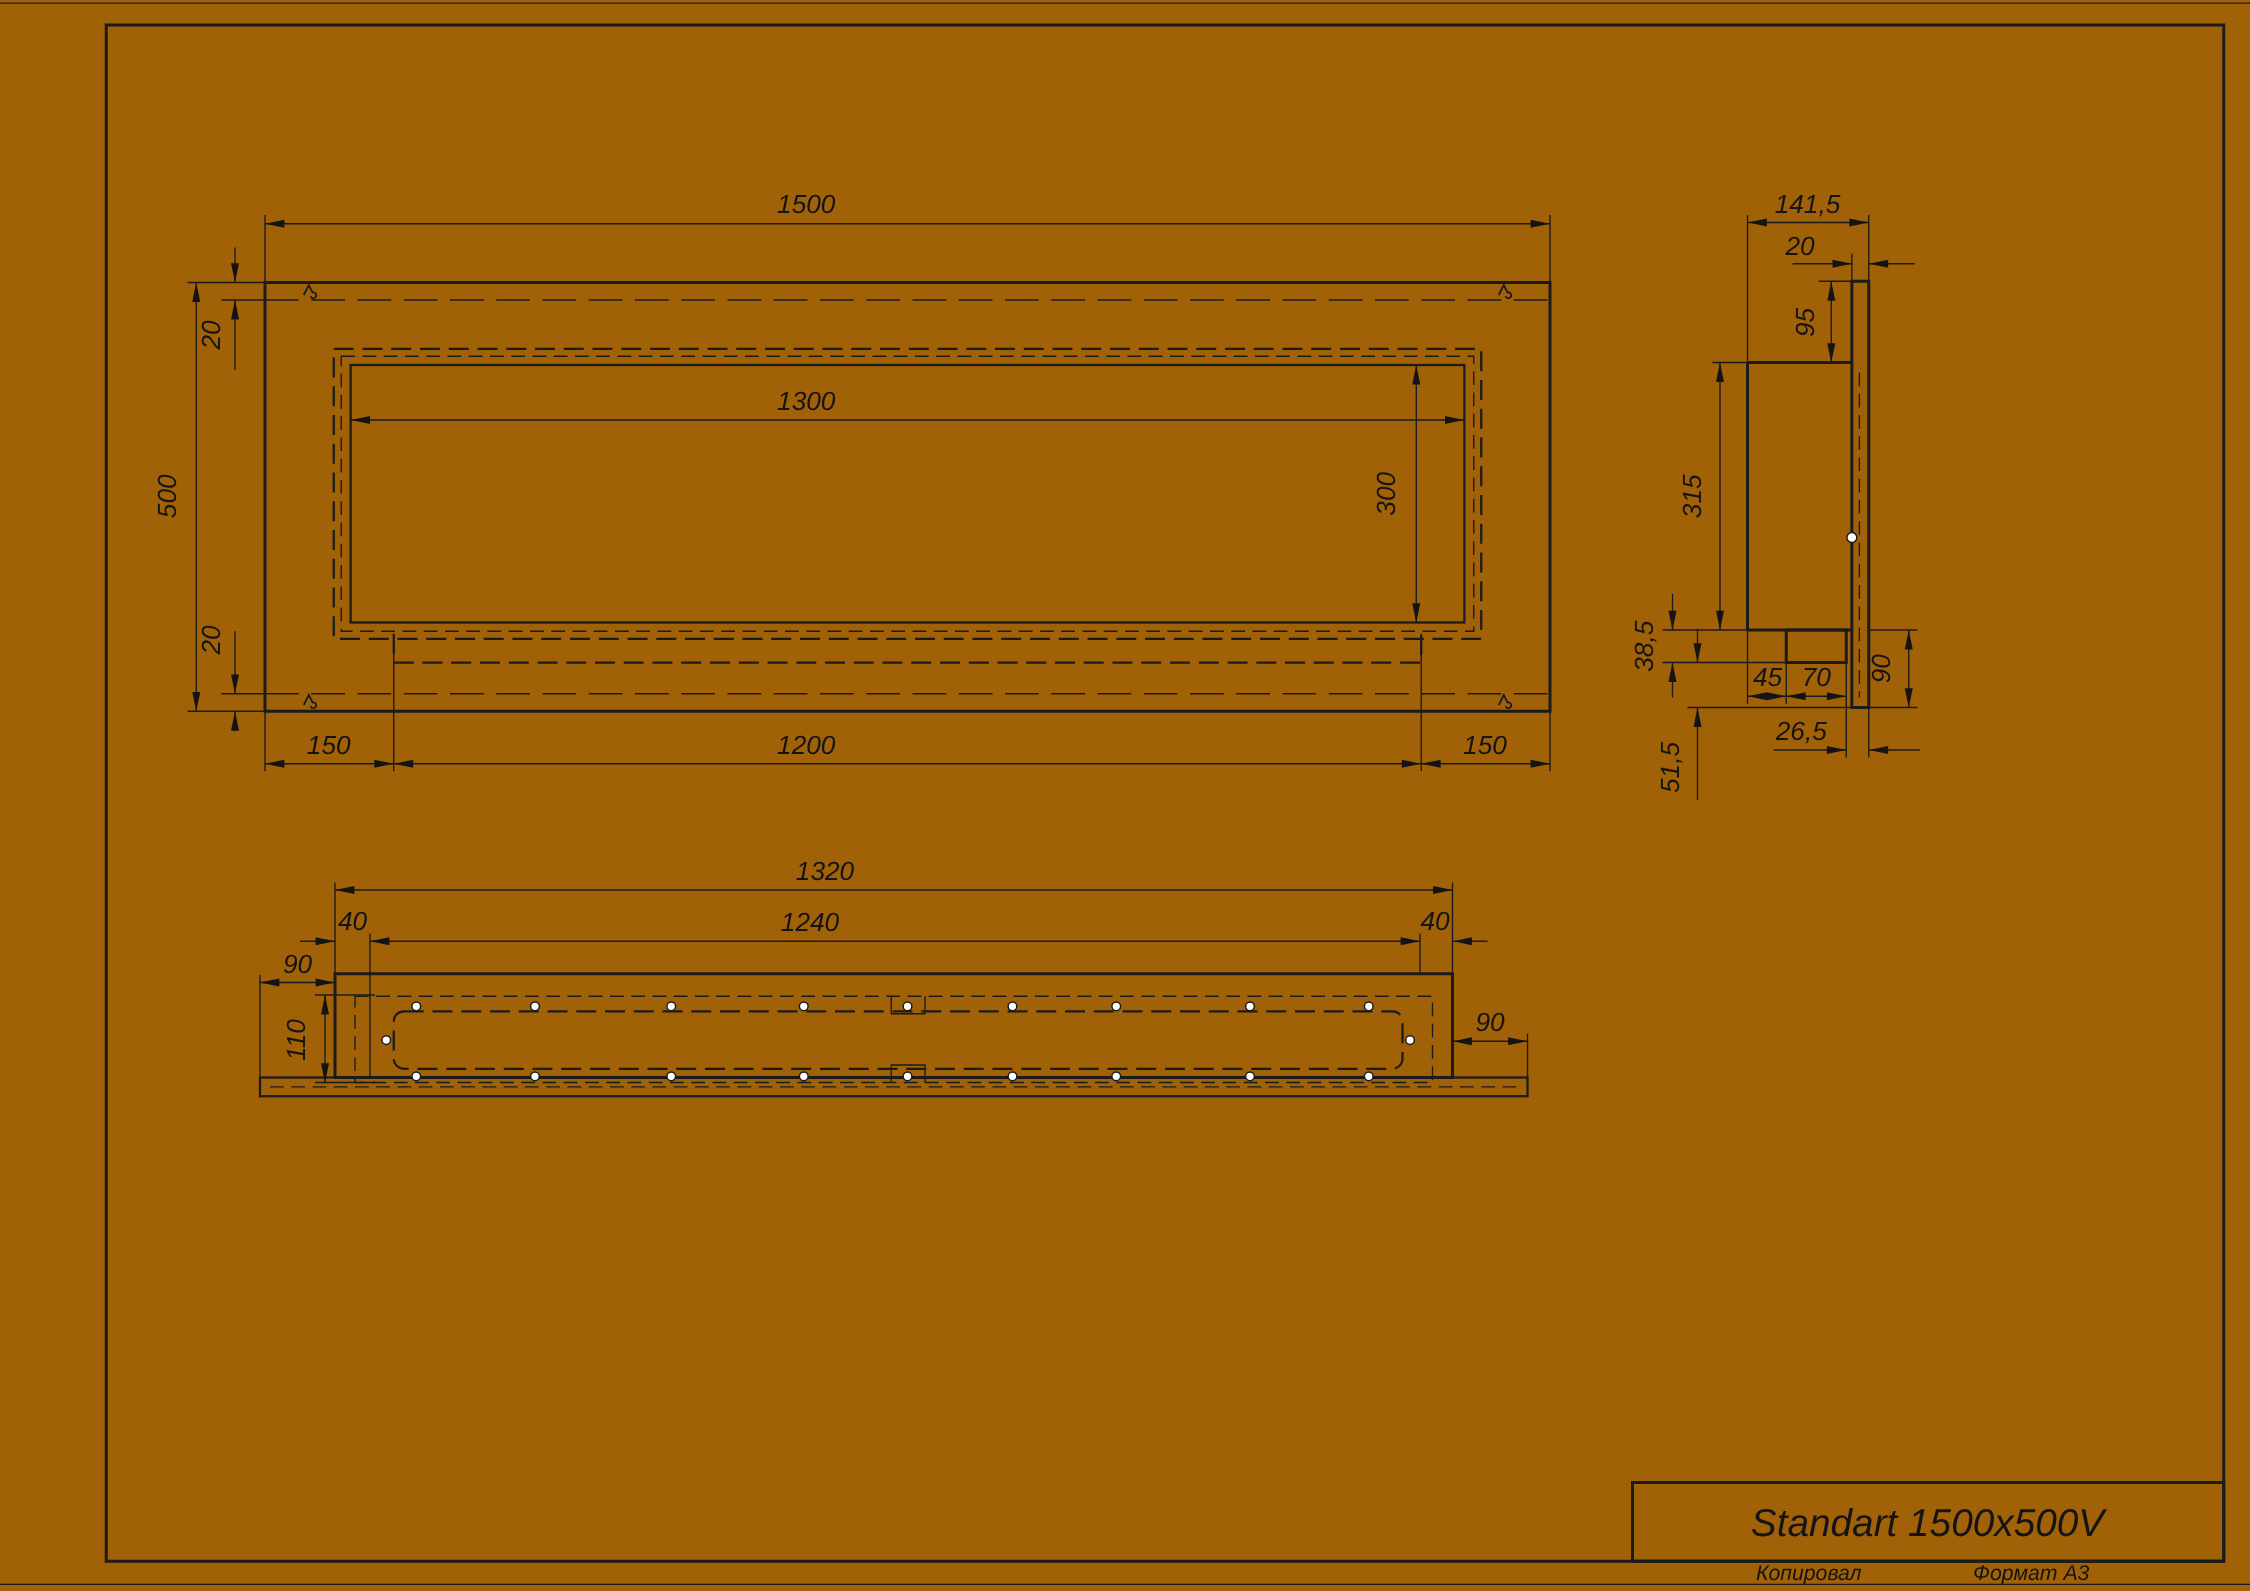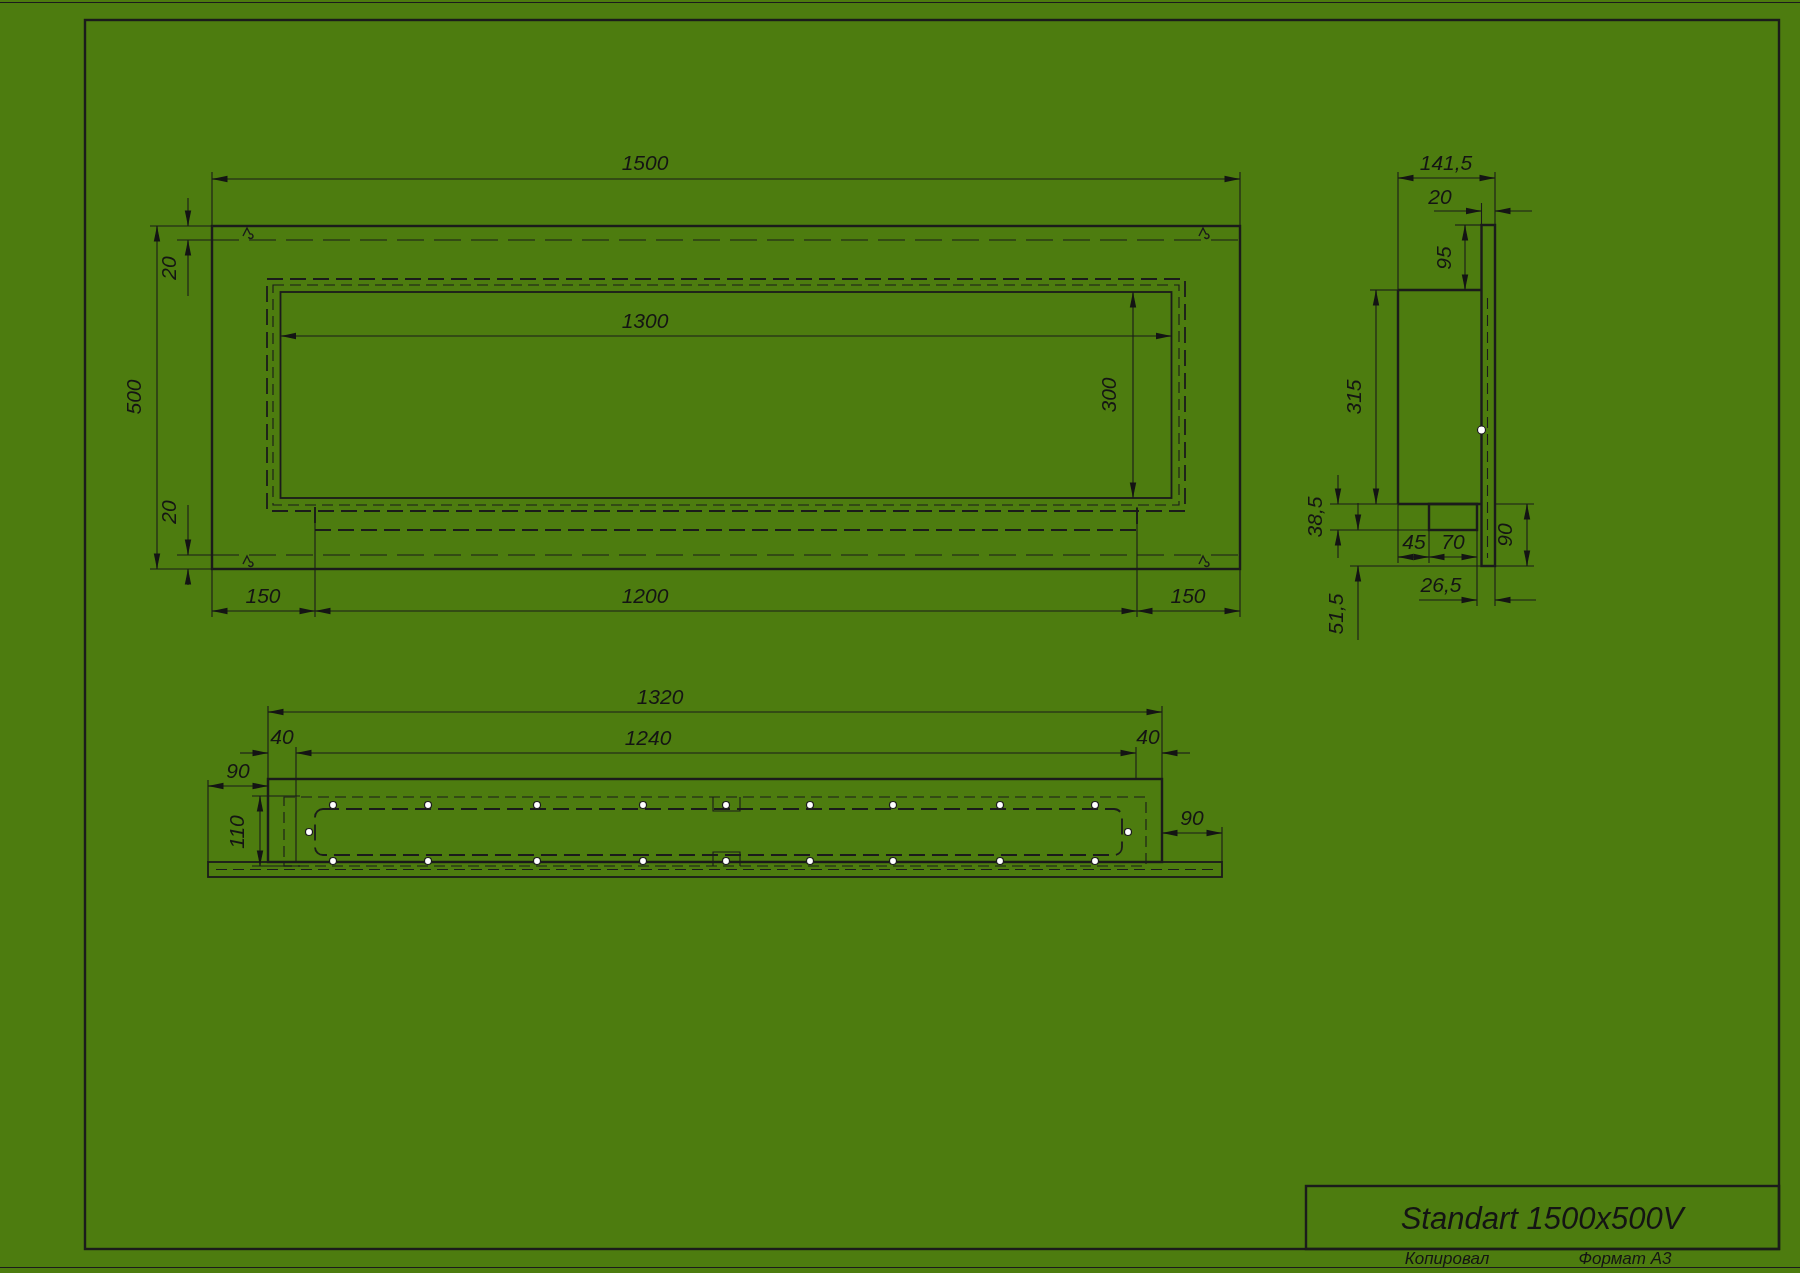--- a/index.html
+++ b/index.html
@@ -3,7 +3,7 @@
 <meta charset="utf-8">
 <style>
   html,body { margin:0; padding:0; background:#ffffff; }
-  .sheet { position:relative; width:1800px; height:1273px; background:#4d7c0f; }
+  .sheet { position:relative; width:1800px; height:1273px; background:#a16207; }
   svg { display:block; }
 
   

